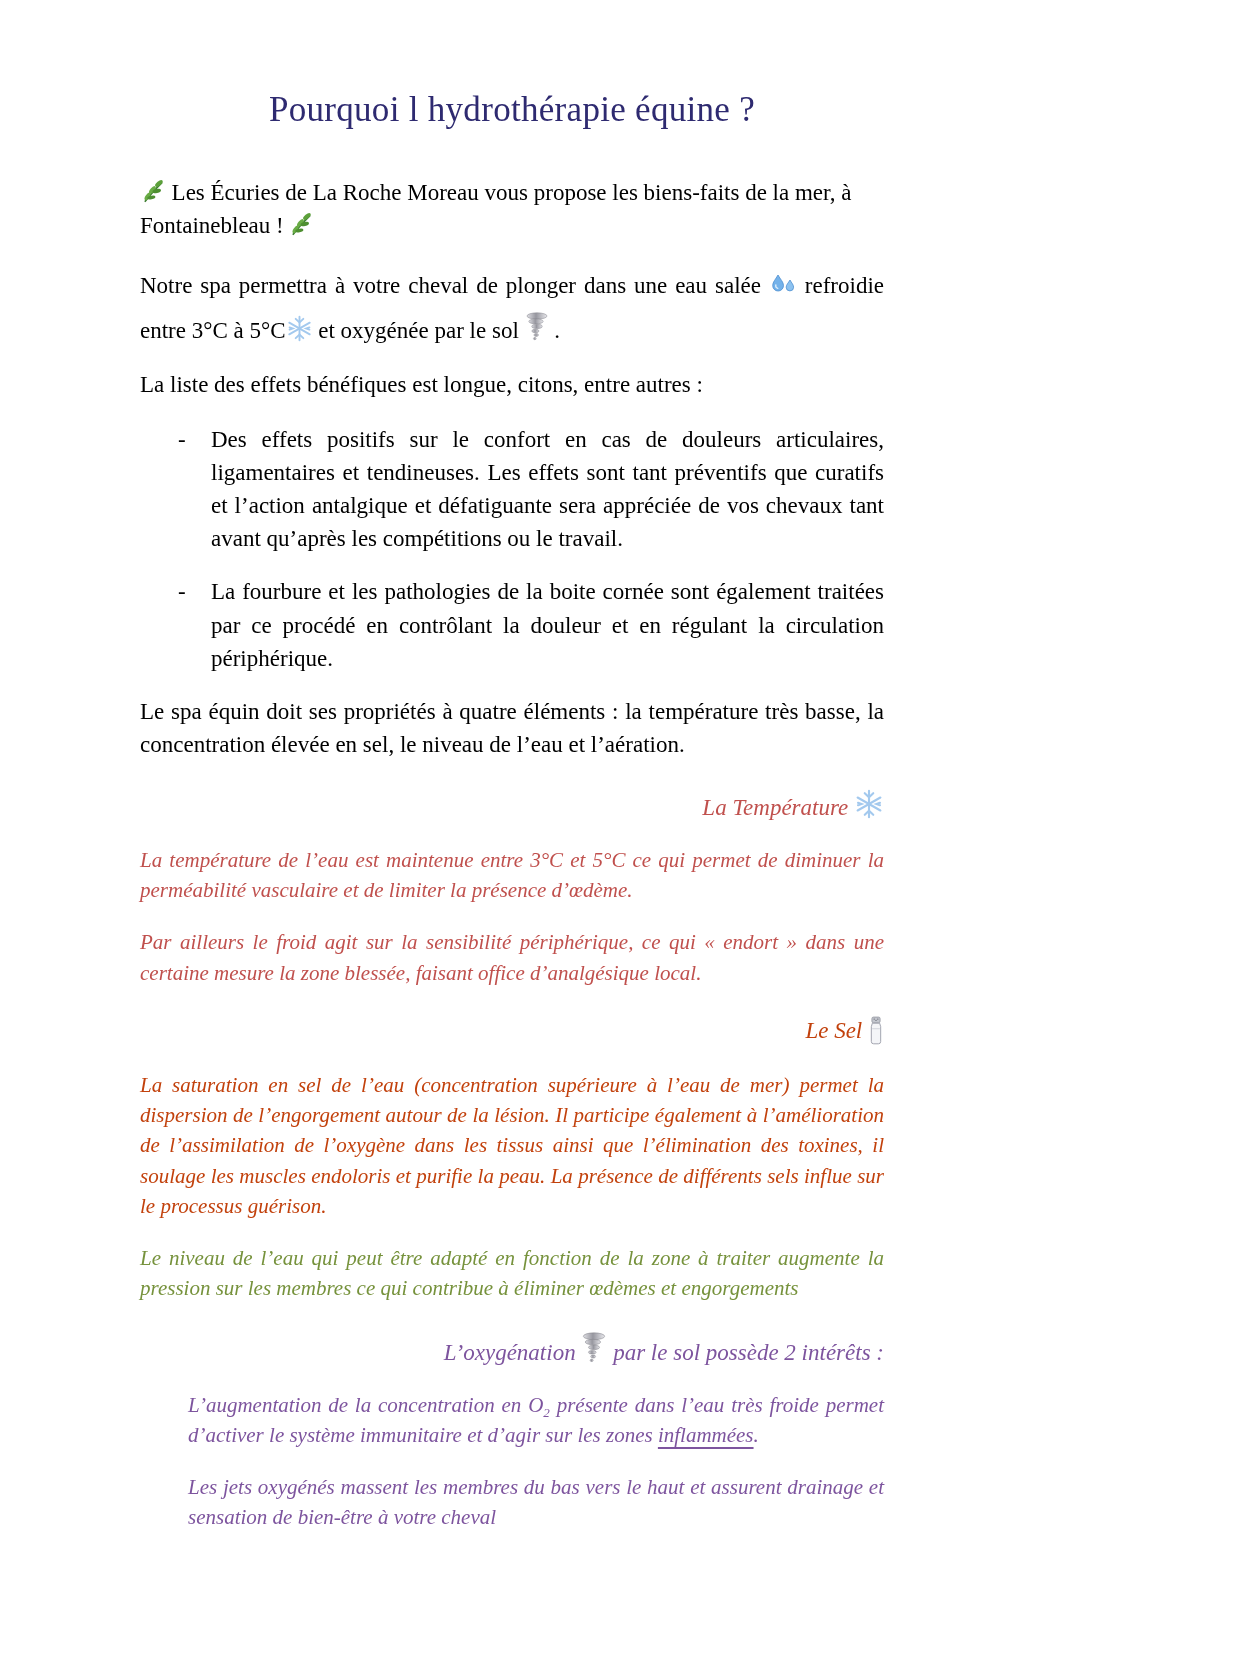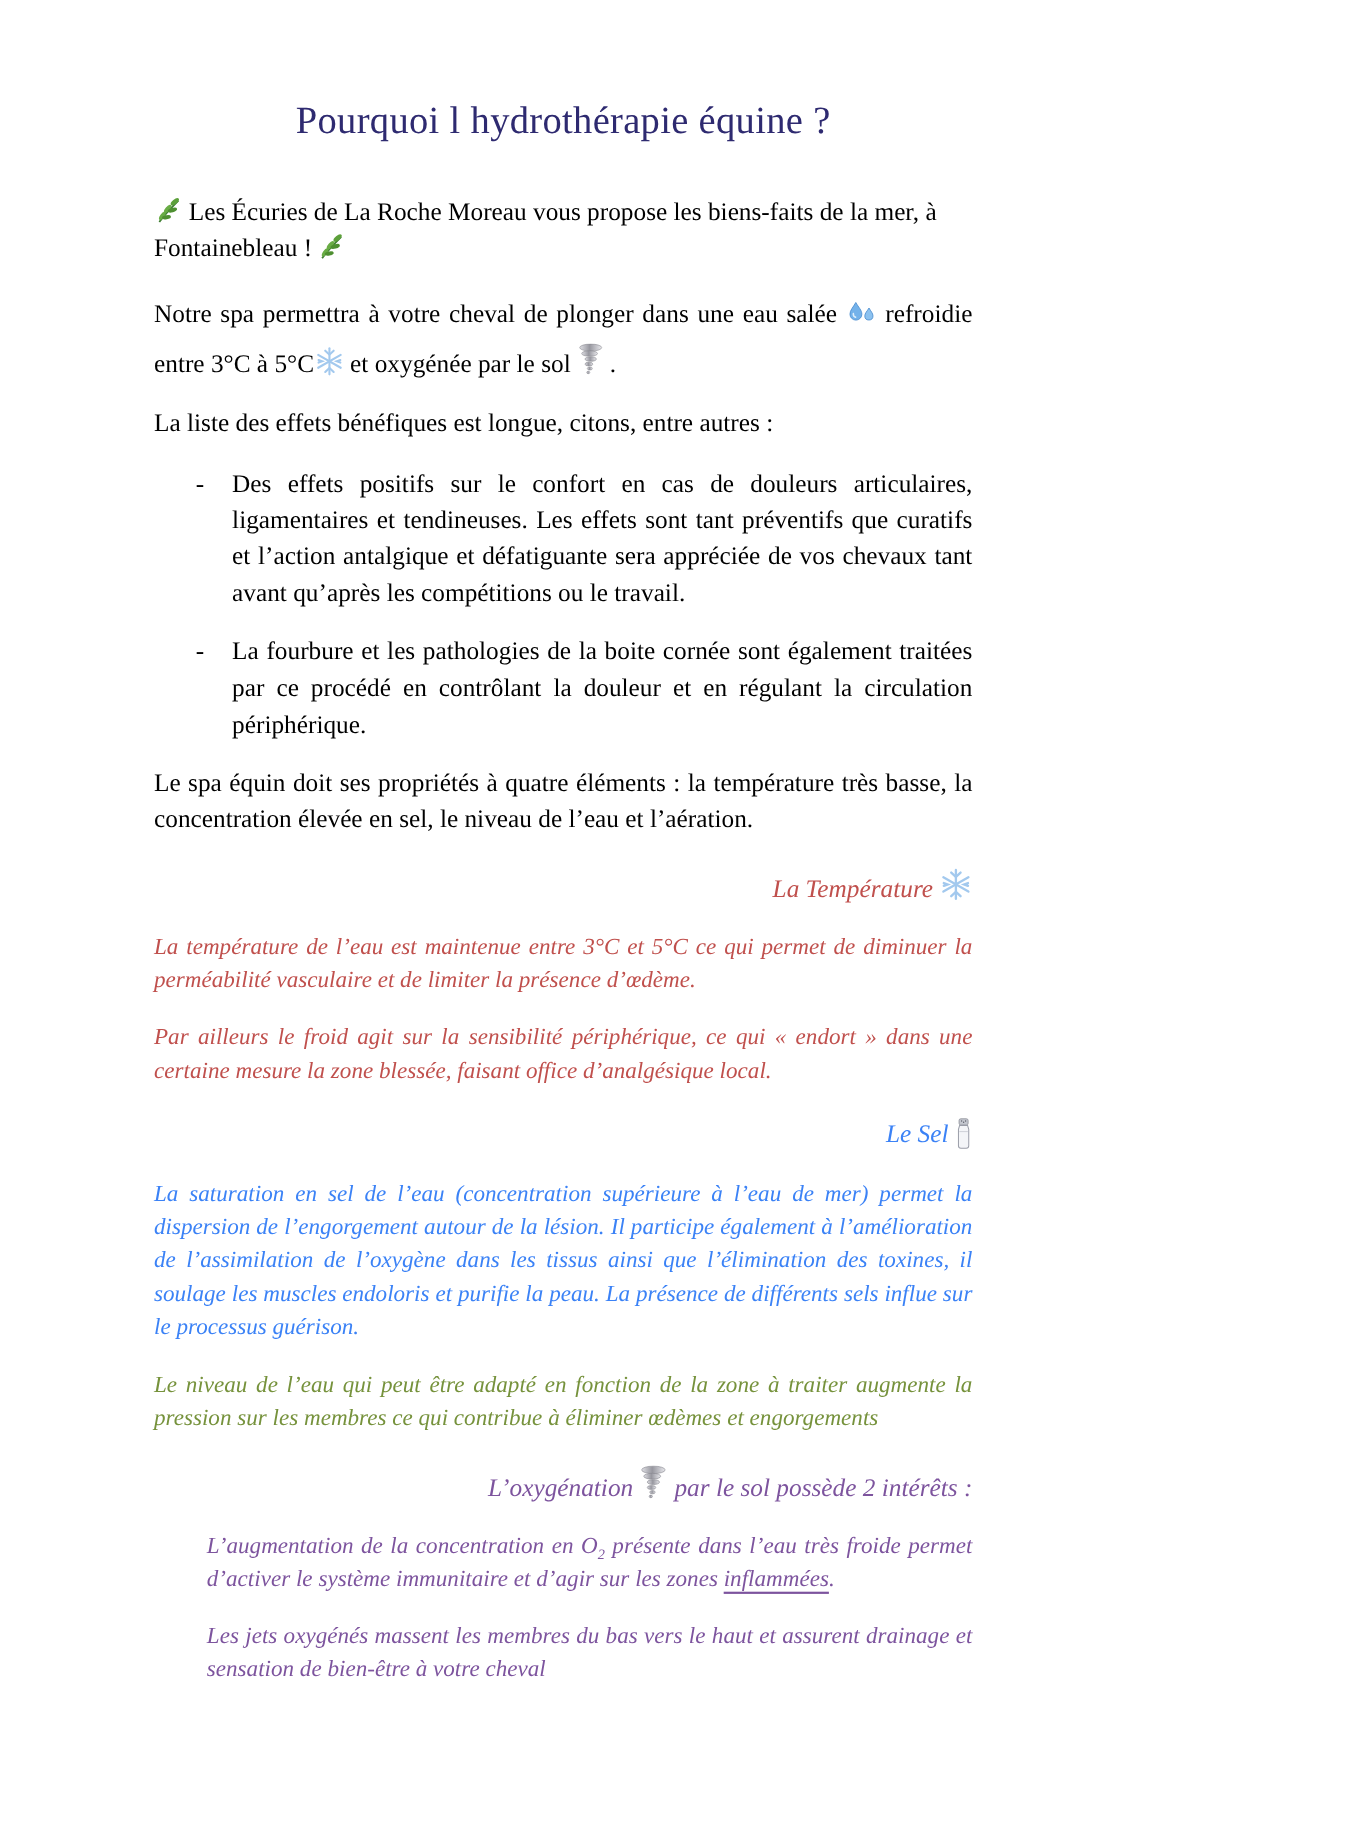--- a/index.html
+++ b/index.html
@@ -55,7 +55,7 @@
     margin:0 0 22px 0;
   }
   .c-temp{color:#C0504D;}
-  .c-sel{color:#3b82f6;}
+  .c-sel{color:#c2410c;}
   .c-haut{color:#76923C;}
   .c-oxy{color:#7D549E;margin-left:48px;}
   .icon{display:inline-block;vertical-align:-4px;line-height:0;}

